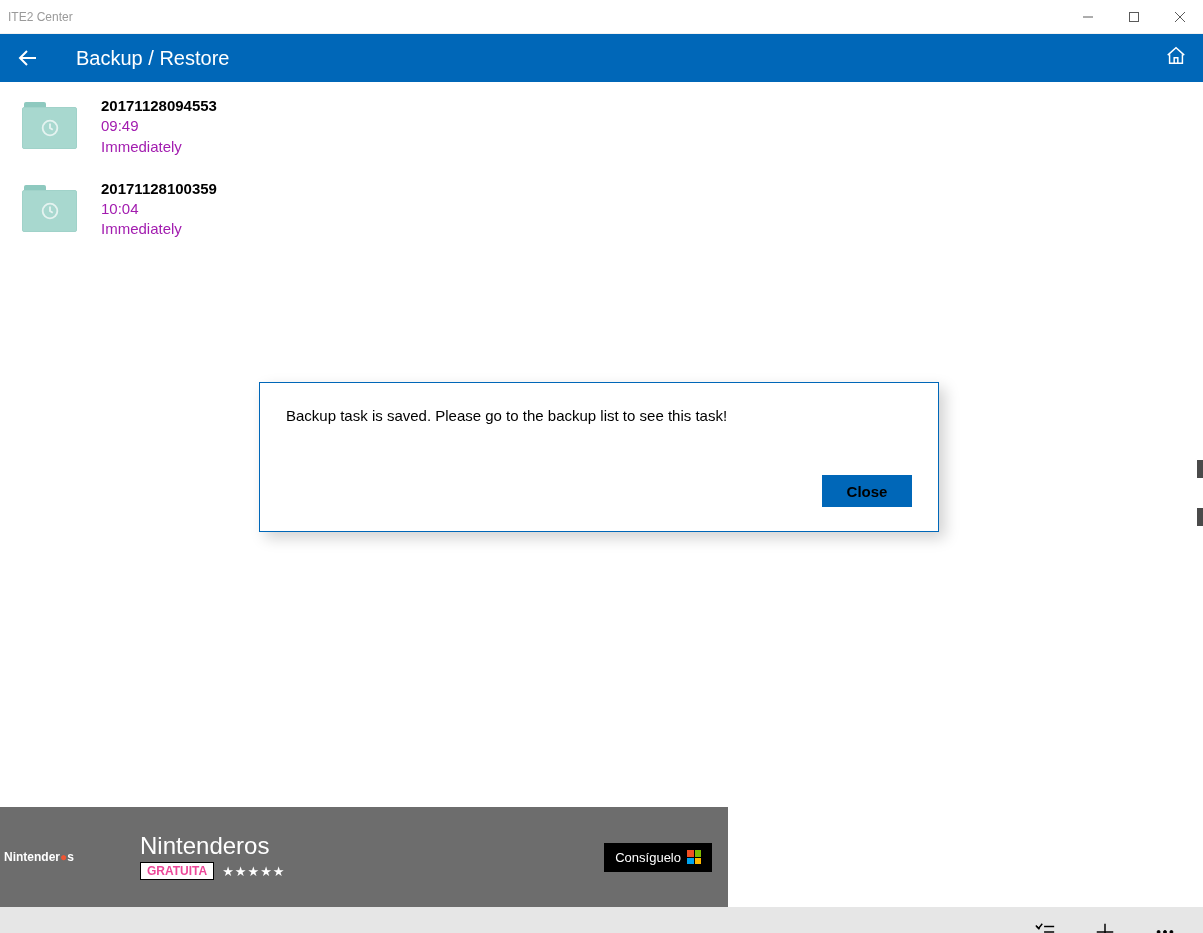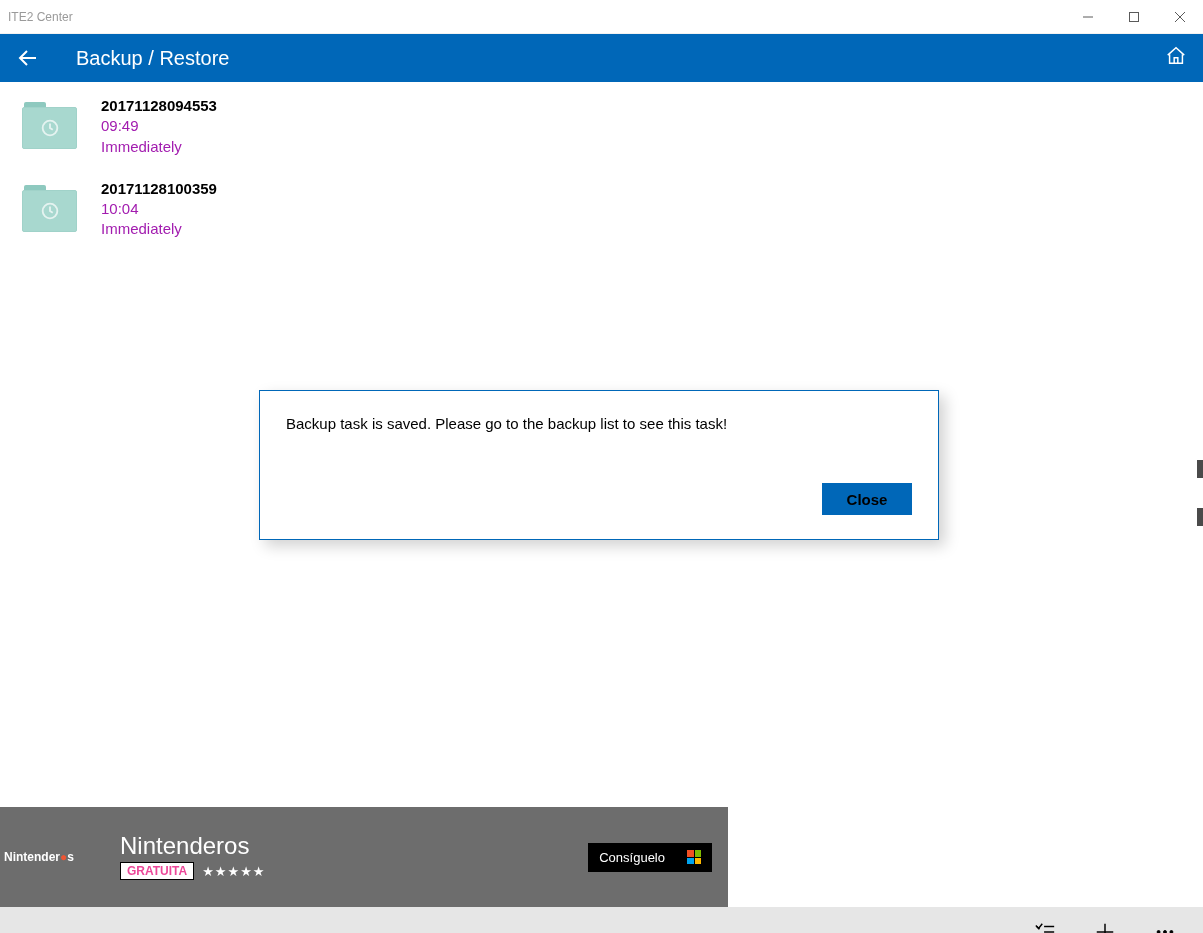--- a/index.html
+++ b/index.html
@@ -83,7 +83,7 @@
   
   .dialog {
     position: absolute;
-    left: 259px; top: 308px;
+    left: 259px; top: 300px;
     width: 680px;
     height: 150px;
     background: #fff;

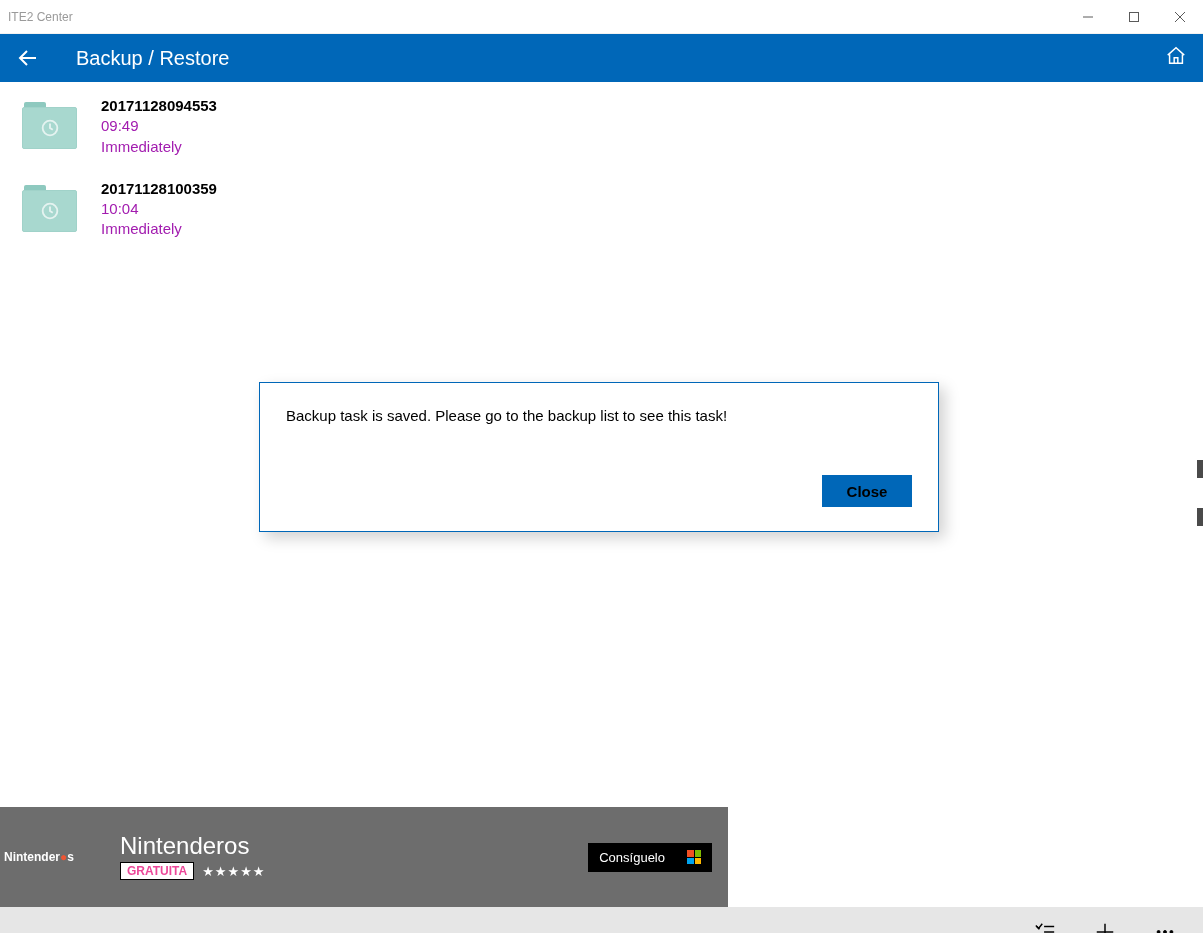--- a/index.html
+++ b/index.html
@@ -127,7 +127,7 @@
     width: 100px;
   }
   .ad-logo .dot { color:#e53; }
-  .ad-center { flex: 1; }
+  .ad-center { flex: 1; margin-left: 20px; }
   .ad-title { font-size: 24px; font-weight: 400; line-height: 1; }
   .ad-sub { display: flex; align-items: center; gap: 8px; margin-top: 4px; }
   .ad-badge {

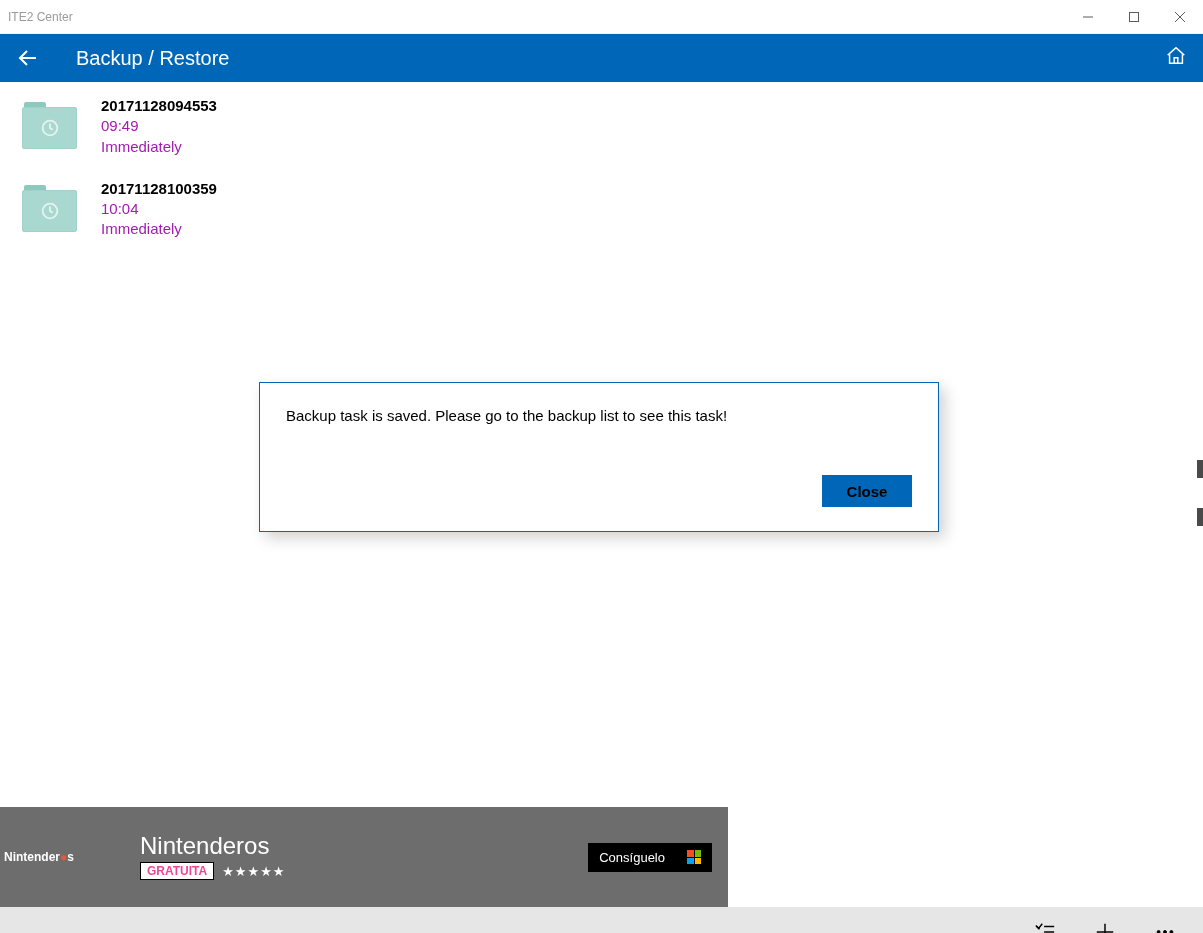--- a/index.html
+++ b/index.html
@@ -145,7 +145,7 @@
     padding: 6px 10px;
     display: flex;
     align-items: center;
-    gap: 22px;
+    gap: 6px;
   }
   .ms-squares {
     width: 14px; height: 14px;

